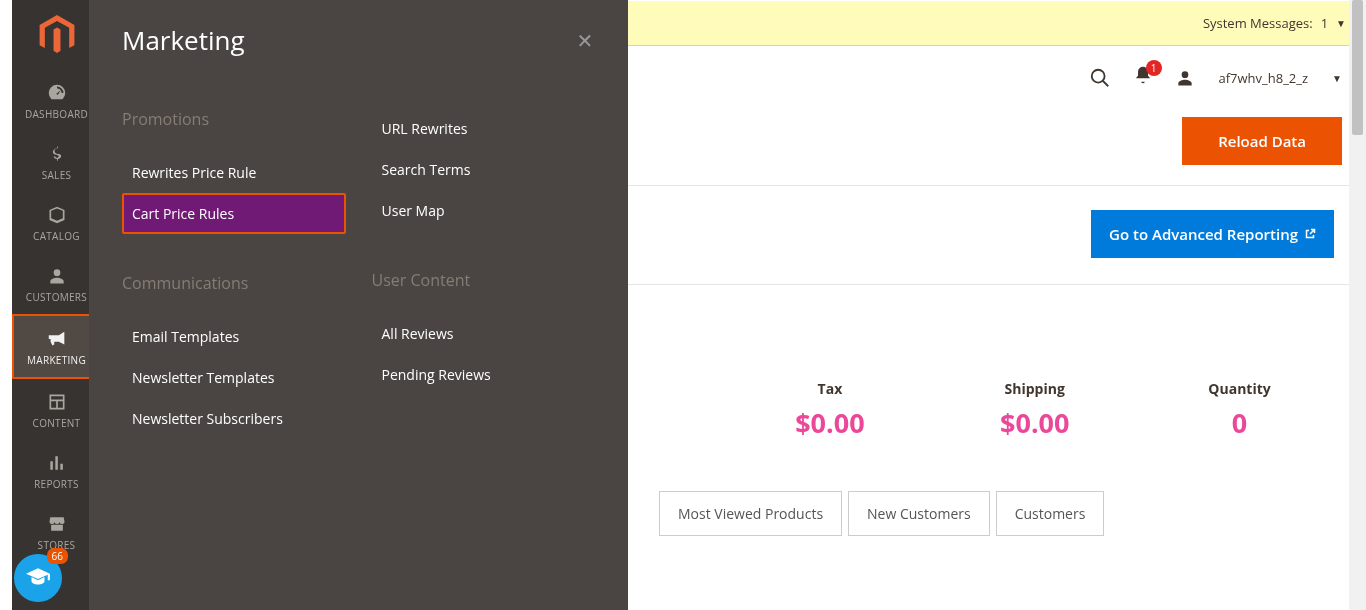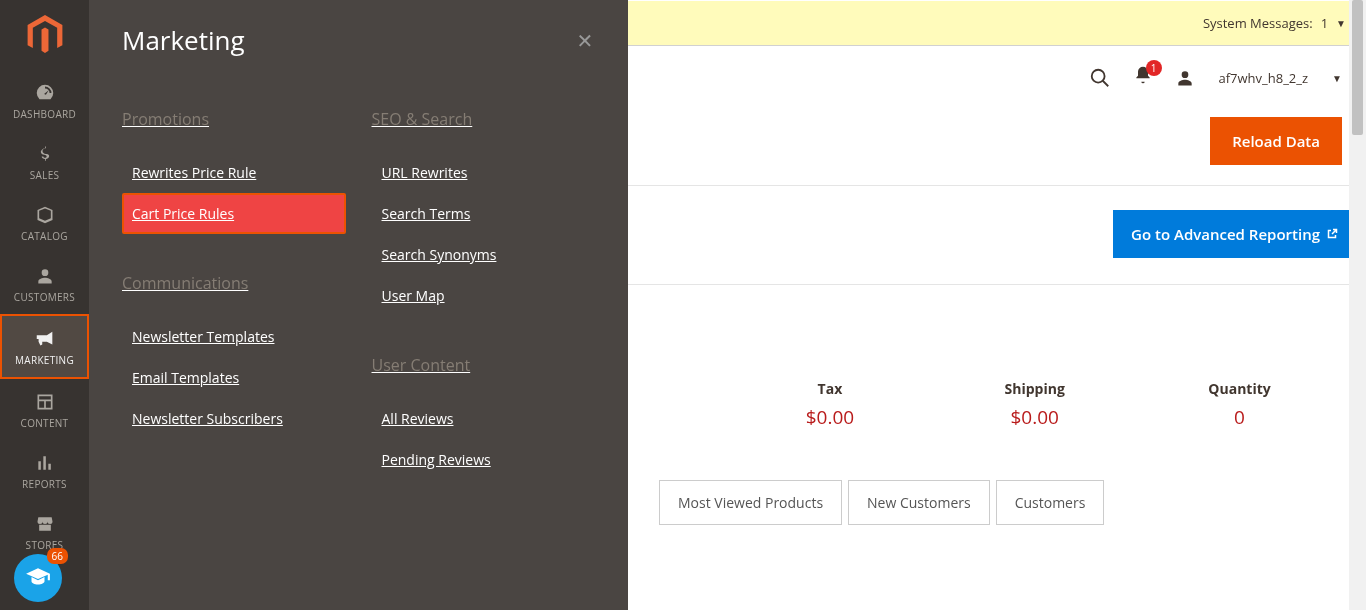--- a/index.html
+++ b/index.html
@@ -6,7 +6,7 @@
   body { width: 1366px; height: 610px; overflow: hidden; background: #fff; position: relative; }
 
   
-  .sidebar { position: absolute; left: 0; top: 0; width: 89px; height: 610px; background: #373330; display: flex; flex-direction: column; align-items: center; z-index: 10; }
+  .sidebar { position: absolute; left: 12px; top: 0; width: 89px; height: 610px; background: #373330; display: flex; flex-direction: column; align-items: center; z-index: 10; }
   .logo { width: 89px; height: 70px; display: flex; align-items: center; justify-content: center; }
   .logo svg { width: 36px; height: 40px; }
   .nav-item { width: 89px; display: flex; flex-direction: column; align-items: center; justify-content: center; padding: 11px 0 10px; cursor: pointer; color: #aaa69f; }

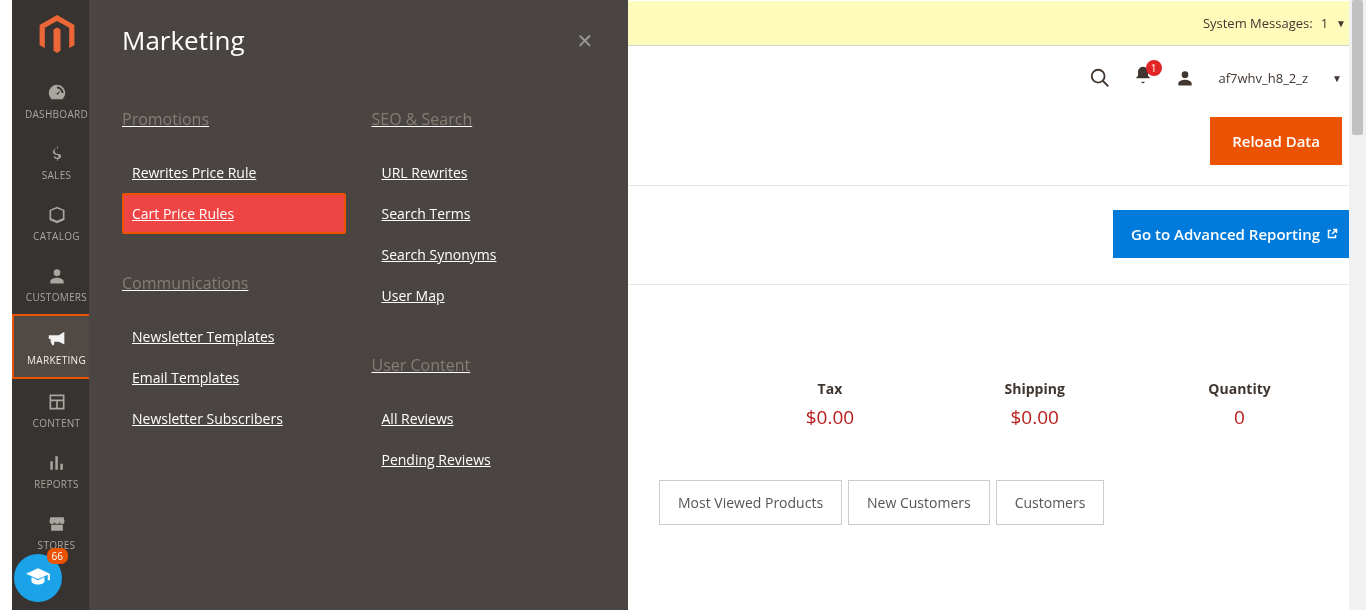--- a/index.html
+++ b/index.html
@@ -20,7 +20,7 @@
   .flyout-title { font-size: 26px; font-weight: 400; color: #fff; }
   .flyout-close { width: 20px; height: 20px; cursor: pointer; color: #999; font-size: 20px; display: flex; align-items: center; justify-content: center; }
   .flyout-columns { display: flex; gap: 26px; }
-  .flyout-col { flex: 1; text-decoration: underline; }
+  .flyout-col { flex: 1; }
   .flyout-section-title { color: #857d74; font-size: 16px; margin-bottom: 22px; font-weight: 400; }
   .flyout-link { display: block; color: #fff; font-size: 14px; padding: 11px 10px; cursor: pointer; border-radius: 2px; }
   .flyout-link.highlighted { border: 2px solid #eb5202; background: #ef4444; padding: 9px 8px; }

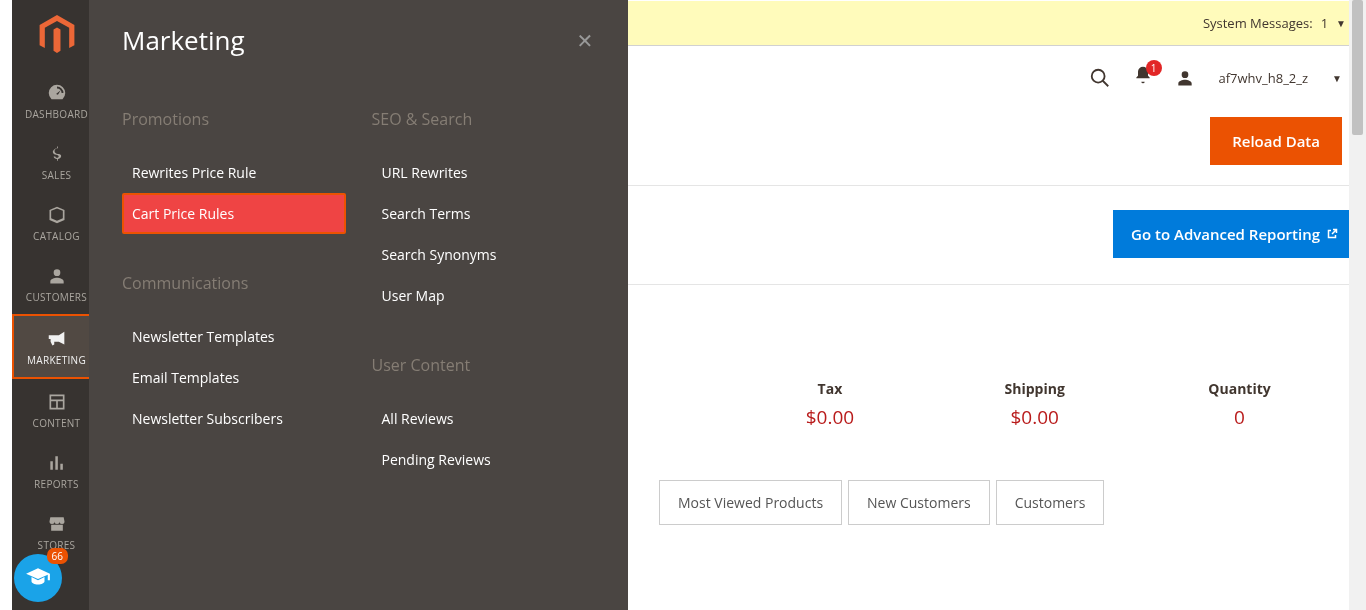--- a/index.html
+++ b/index.html
@@ -179,7 +179,6 @@
     </div>
     <div class="flyout-col">
       <div class="flyout-section">
-        <div class="flyout-section-title">SEO &amp; Search</div>
         <a class="flyout-link">URL Rewrites</a>
         <a class="flyout-link">Search Terms</a>
         <a class="flyout-link">Search Synonyms</a>

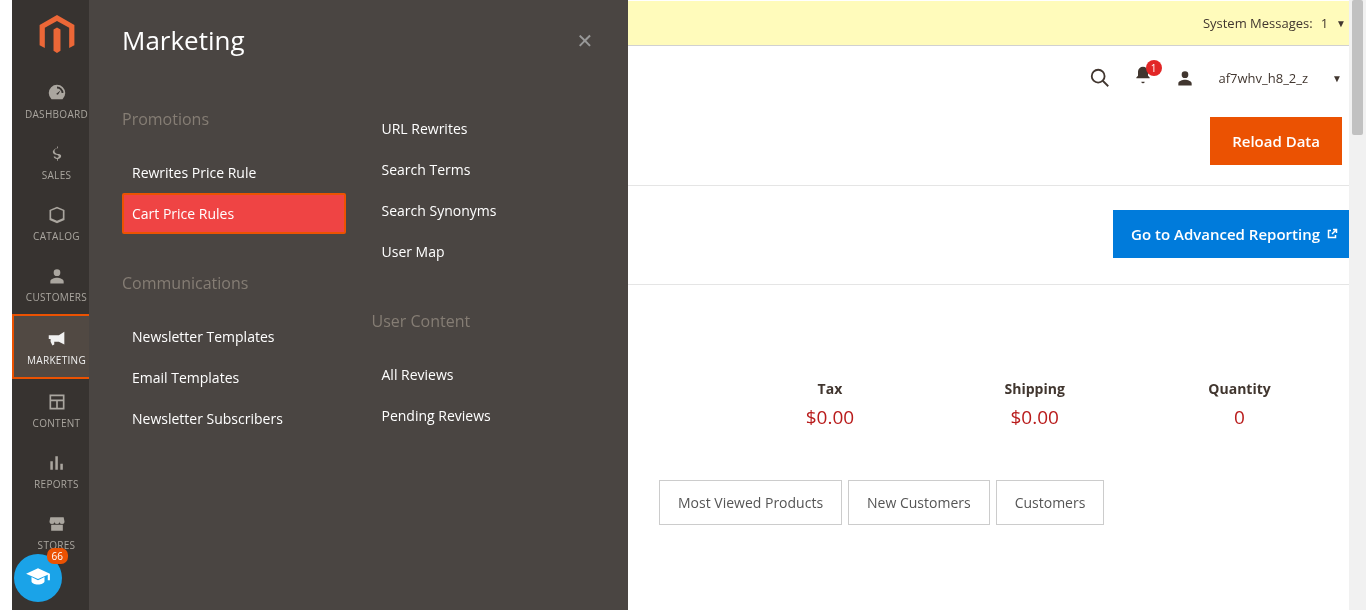--- a/index.html
+++ b/index.html
@@ -46,7 +46,7 @@
 
   
   .page-header { padding: 8px 24px 20px; display: flex; justify-content: space-between; align-items: center; border-bottom: 1px solid #e5e5e5;}
-  .reload-btn { background: #eb5202; color: #fff; border: none; padding: 14px 22px; font-size: 15px; font-weight: 600; cursor: pointer; }
+  .reload-btn { background: #eb5202; color: #fff; border: none; padding: 14px 36px; font-size: 15px; font-weight: 600; cursor: pointer; }
 
   
   .adv-row { display: flex; justify-content: space-between; align-items: center; padding: 24px 10px 26px; border-bottom: 1px solid #e5e5e5; }

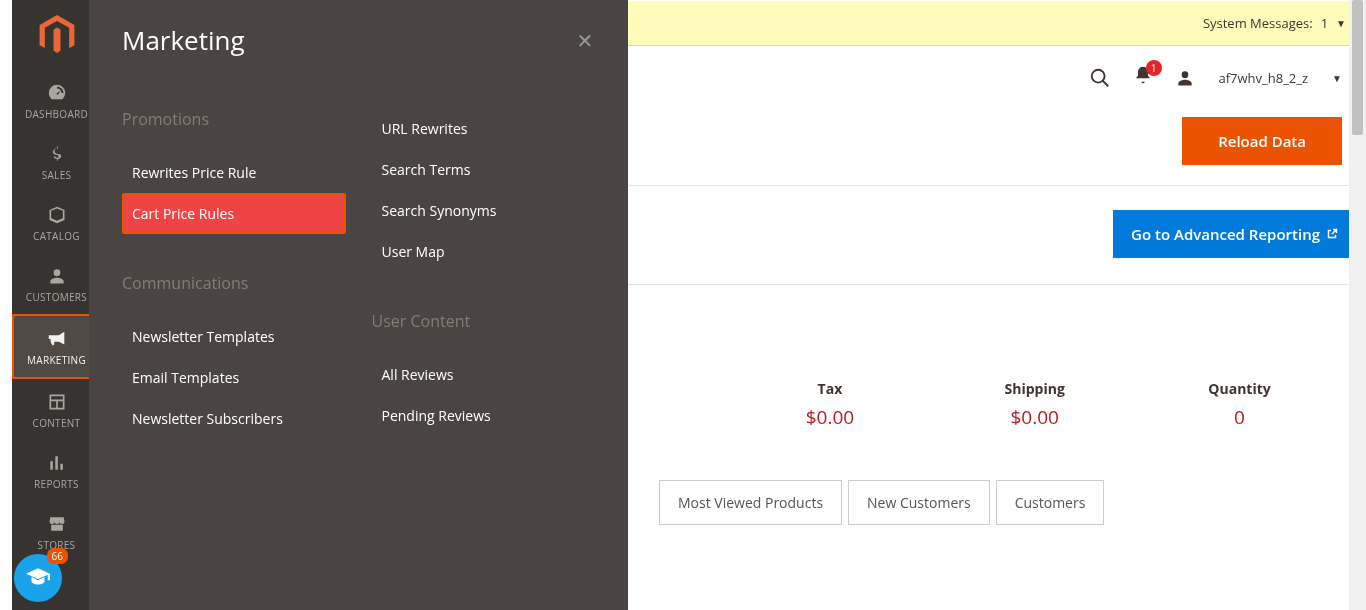--- a/index.html
+++ b/index.html
@@ -23,7 +23,7 @@
   .flyout-col { flex: 1; }
   .flyout-section-title { color: #857d74; font-size: 16px; margin-bottom: 22px; font-weight: 400; }
   .flyout-link { display: block; color: #fff; font-size: 14px; padding: 11px 10px; cursor: pointer; border-radius: 2px; }
-  .flyout-link.highlighted { border: 2px solid #eb5202; background: #ef4444; padding: 9px 8px; }
+  .flyout-link.highlighted { border: 2px solid #eb5202; background: #701a75; padding: 9px 8px; }
   .flyout-section { margin-bottom: 38px; }
 
   

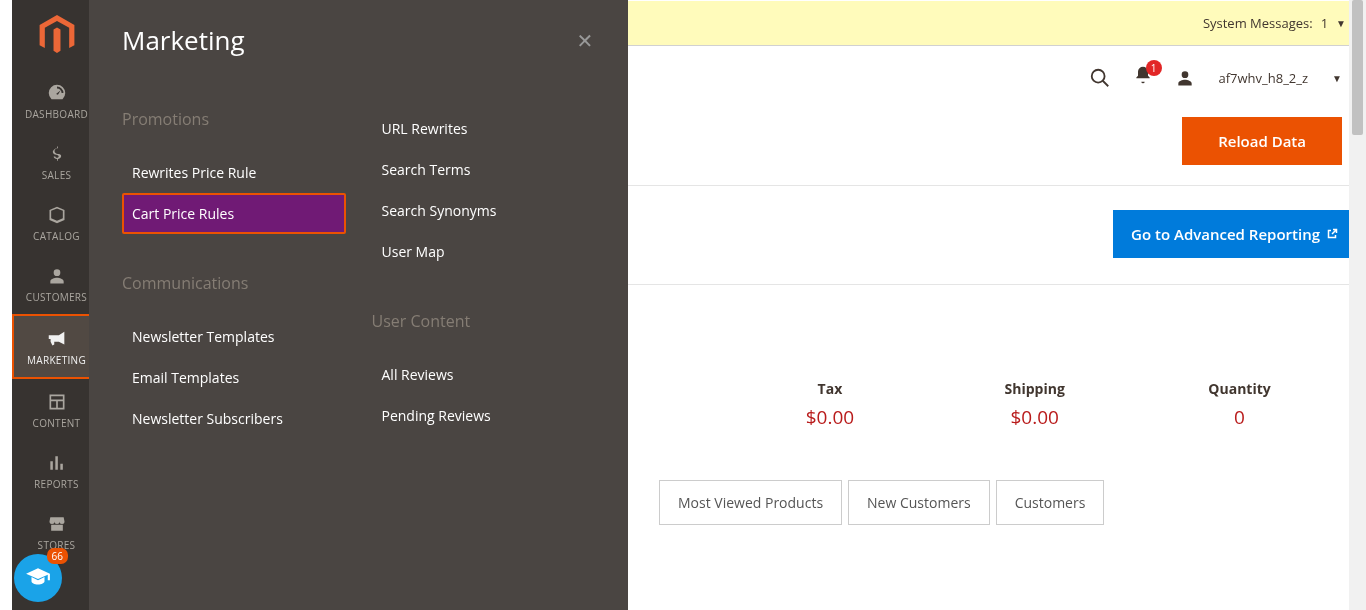--- a/index.html
+++ b/index.html
@@ -181,7 +181,6 @@
       <div class="flyout-section">
         <a class="flyout-link">URL Rewrites</a>
         <a class="flyout-link">Search Terms</a>
-        <a class="flyout-link">Search Synonyms</a>
         <a class="flyout-link">User Map</a>
       </div>
       <div class="flyout-section">

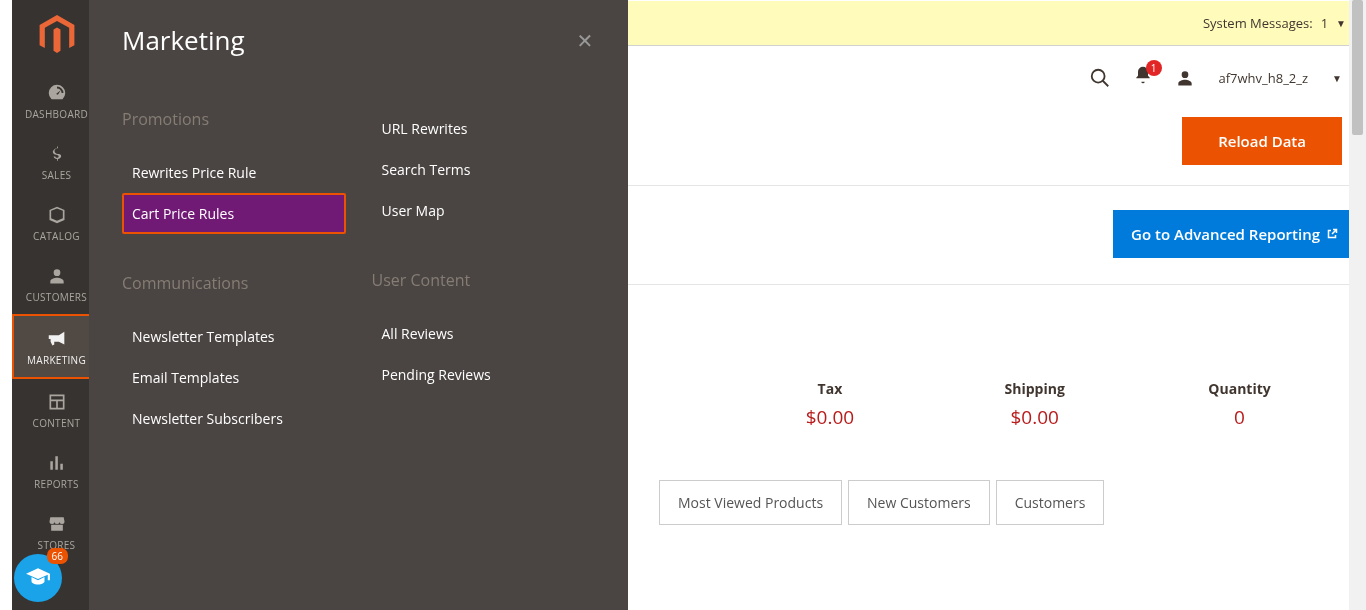--- a/index.html
+++ b/index.html
@@ -49,7 +49,7 @@
   .reload-btn { background: #eb5202; color: #fff; border: none; padding: 14px 36px; font-size: 15px; font-weight: 600; cursor: pointer; }
 
   
-  .adv-row { display: flex; justify-content: space-between; align-items: center; padding: 24px 10px 26px; border-bottom: 1px solid #e5e5e5; }
+  .adv-row { display: flex; justify-content: space-between; align-items: center; padding: 24px 32px 26px; border-bottom: 1px solid #e5e5e5; }
   .adv-text { font-size: 14px; color: #41362f; max-width: 700px; }
   .adv-btn { background: #007bdb; color: #fff; border: none; padding: 14px 18px; font-size: 15px; font-weight: 600; cursor: pointer; display: flex; align-items: center; gap: 6px; }
   .adv-btn-icon { width: 12px; height: 12px; }

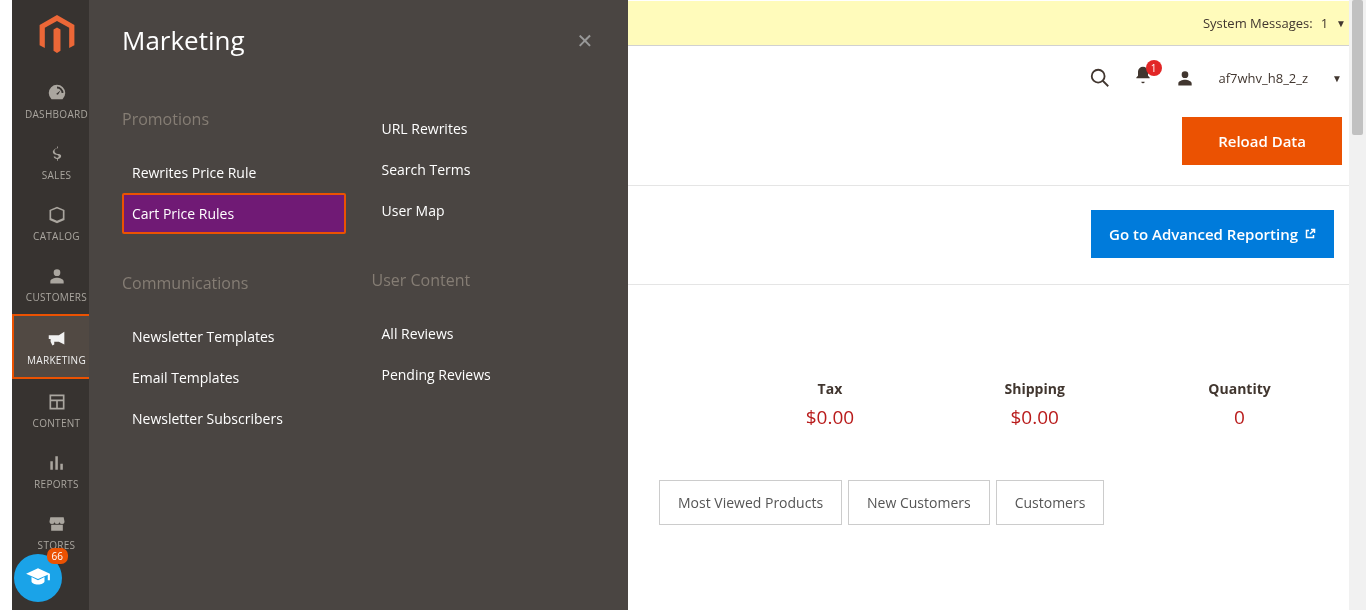--- a/index.html
+++ b/index.html
@@ -172,8 +172,8 @@
       </div>
       <div class="flyout-section">
         <div class="flyout-section-title">Communications</div>
+        <a class="flyout-link">Email Templates</a>
         <a class="flyout-link">Newsletter Templates</a>
-        <a class="flyout-link">Email Templates</a>
         <a class="flyout-link">Newsletter Subscribers</a>
       </div>
     </div>

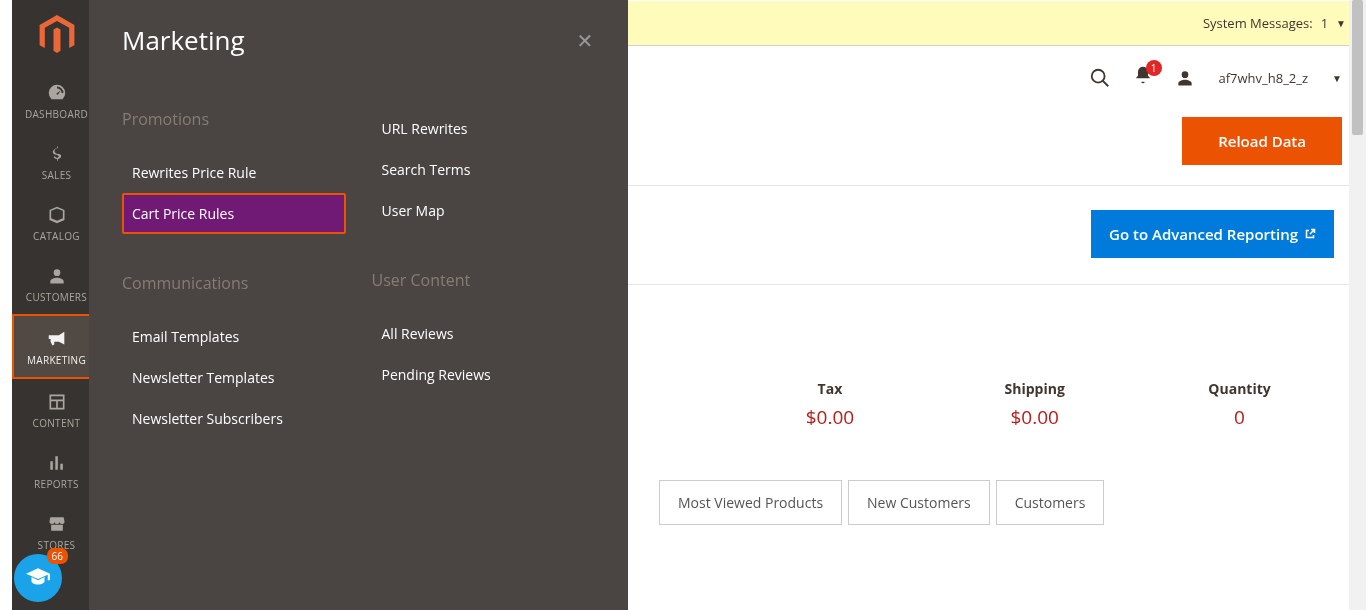--- a/index.html
+++ b/index.html
@@ -62,7 +62,7 @@
   .stats { display: flex; padding: 6px 24px 28px; gap: 0; margin-top: 31px; }
   .stat { flex: 1; display: flex; flex-direction: column; align-items: center; }
   .stat-label { font-size: 14px; font-weight: 700; color: #41362f; margin-bottom: 6px; }
-  .stat-value { font-size: 19px; font-weight: 400; color: #b91c1c; }
+  .stat-value { font-size: 27px; font-weight: 700; color: #ec4899; }
 
   
   .tabs-row { display: flex; gap: 6px; padding: 22px 24px 0; }

